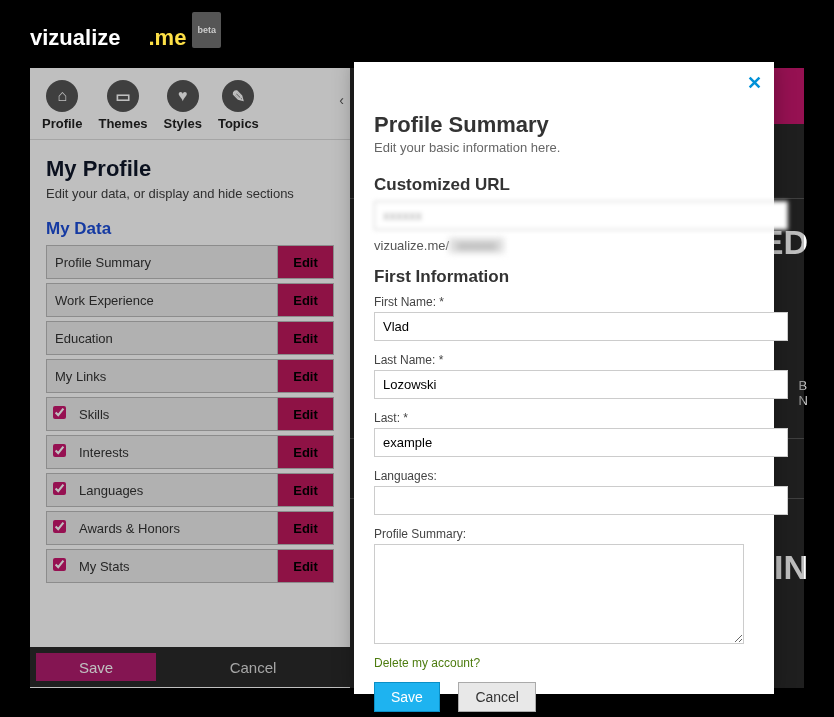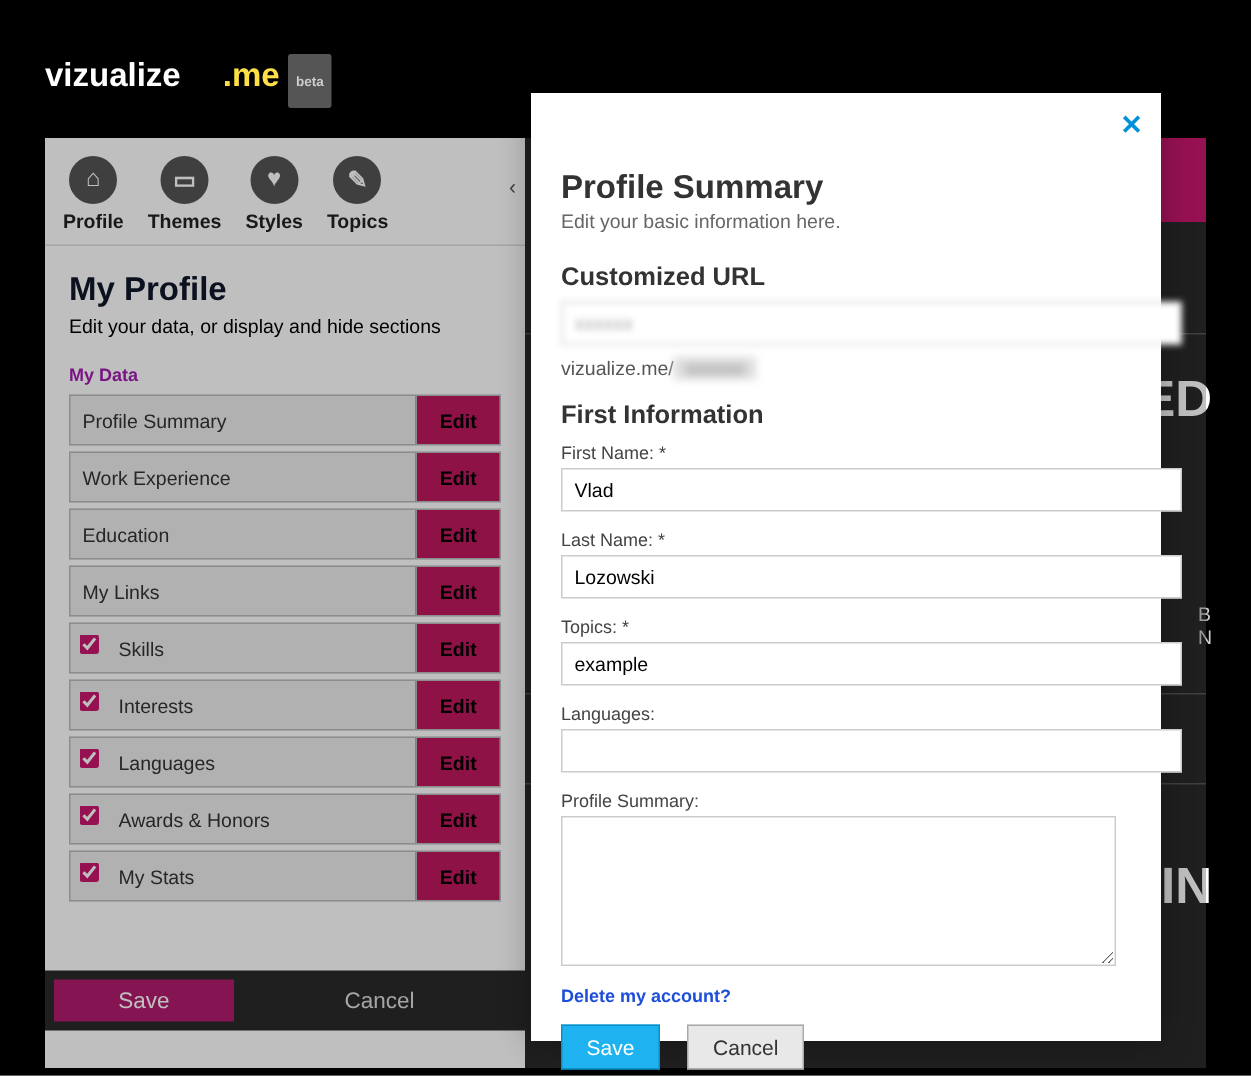--- a/index.html
+++ b/index.html
@@ -32,7 +32,6 @@
   margin-left: 6px;
   position: relative;
   top: -8px;
-  margin-top: 24px;
 }
 .app {
   background: #fff;

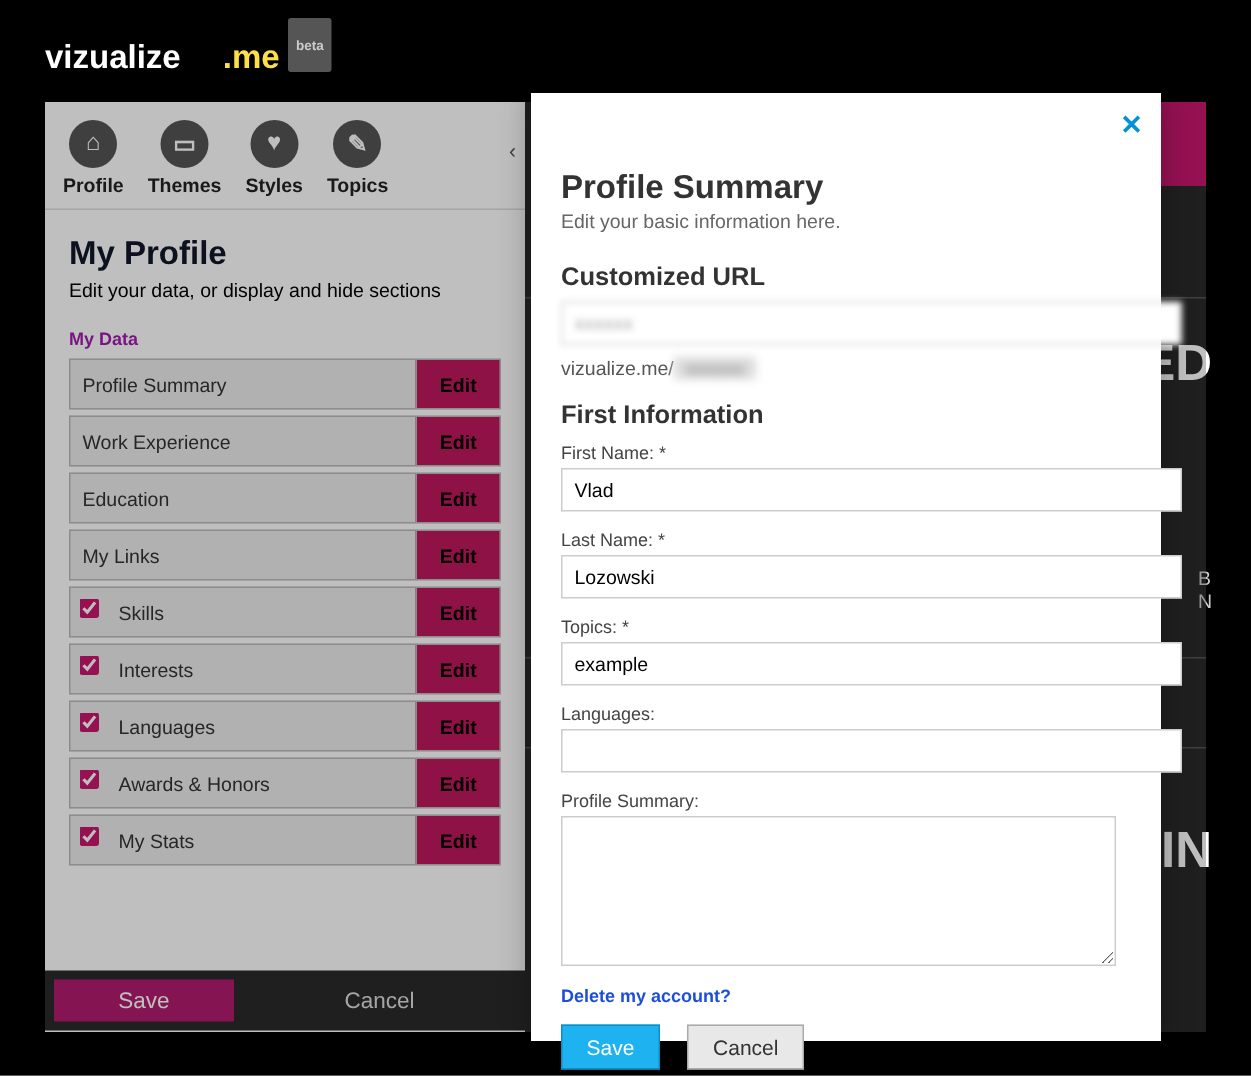--- a/index.html
+++ b/index.html
@@ -86,7 +86,7 @@
 }
 .content { padding: 16px; }
 .page-title { font-size: 22px; font-weight: bold; margin-bottom: 4px; color: #0f172a; }
-.page-sub { font-size: 13px; color: #000000; margin-bottom: 18px; }
+.page-sub { font-size: 13px; color: #404040; margin-bottom: 18px; }
 .section-title { font-size: 12px; font-weight: bold; color: #a21caf; margin-bottom: 6px; }
 .row {
   display: flex;

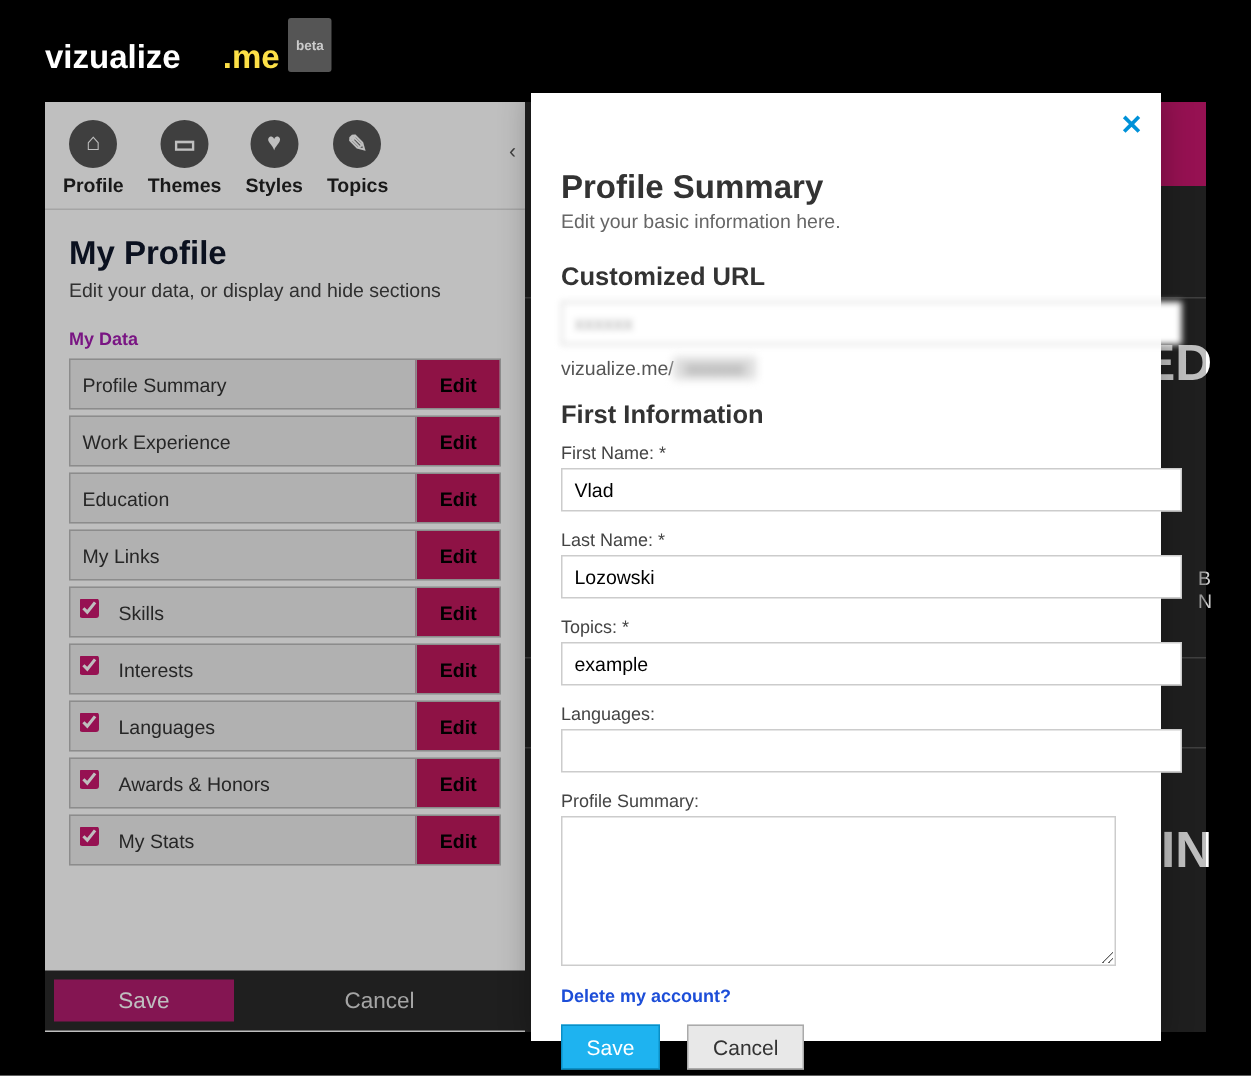--- a/index.html
+++ b/index.html
@@ -87,7 +87,7 @@
 .content { padding: 16px; }
 .page-title { font-size: 22px; font-weight: bold; margin-bottom: 4px; color: #0f172a; }
 .page-sub { font-size: 13px; color: #404040; margin-bottom: 18px; }
-.section-title { font-size: 12px; font-weight: bold; color: #a21caf; margin-bottom: 6px; }
+.section-title { font-size: 17px; font-weight: bold; color: #1d4ed8; margin-bottom: 6px; }
 .row {
   display: flex;
   align-items: center;

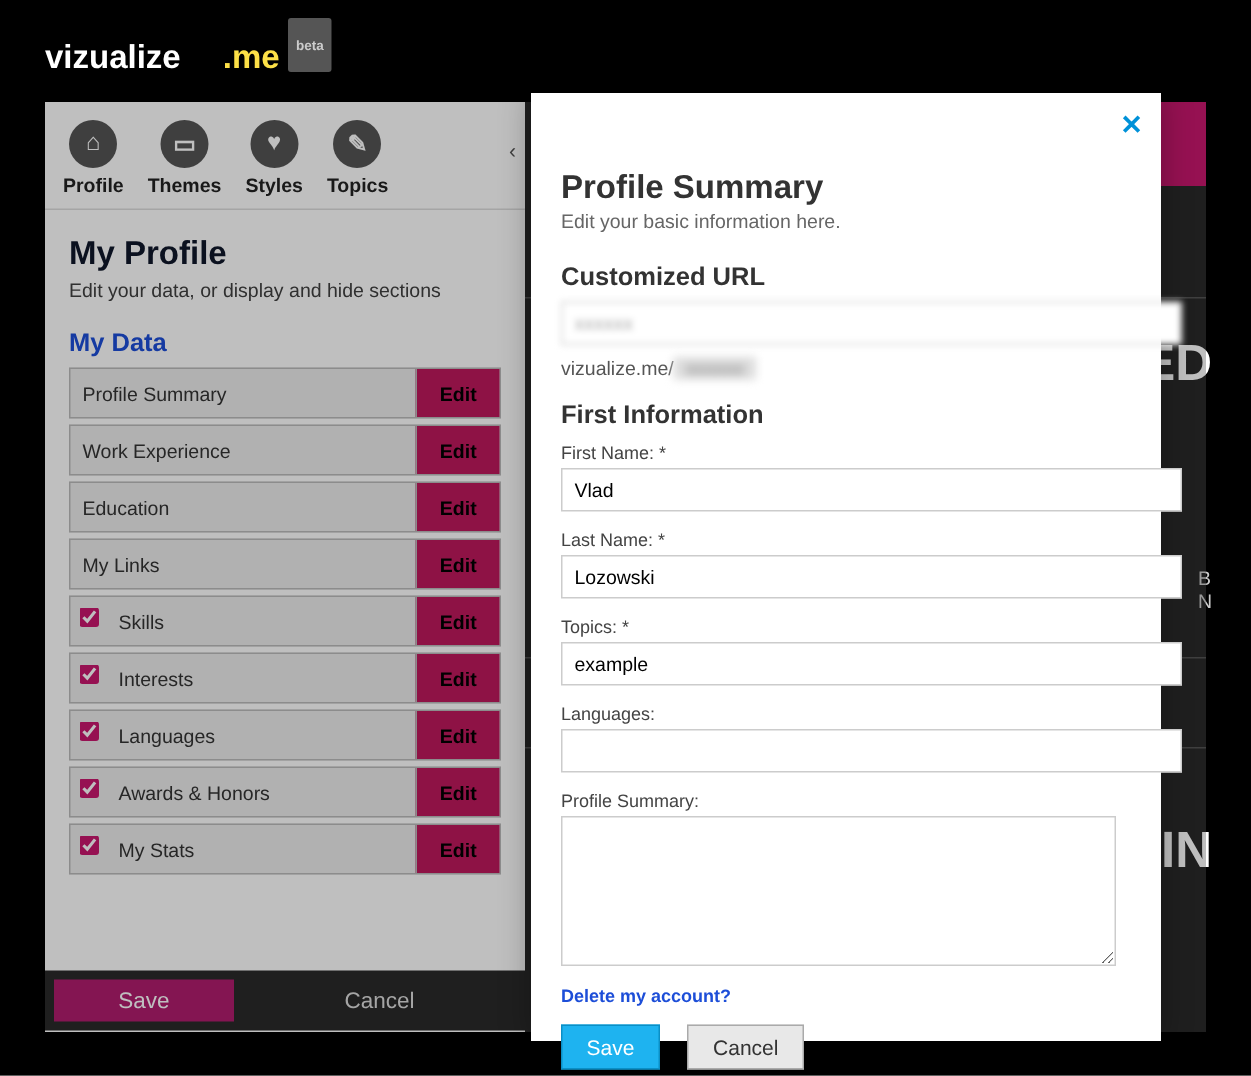--- a/index.html
+++ b/index.html
@@ -368,7 +368,7 @@
   <label>Last Name: *</label>
   <input type="text" id="lname" value="Lozowski" style="">
 
-  <label>Topics: *</label>
+  <label>Last: *</label>
   <input type="text" id="titlef" value="example" style="">
 
   <label>Languages:</label>

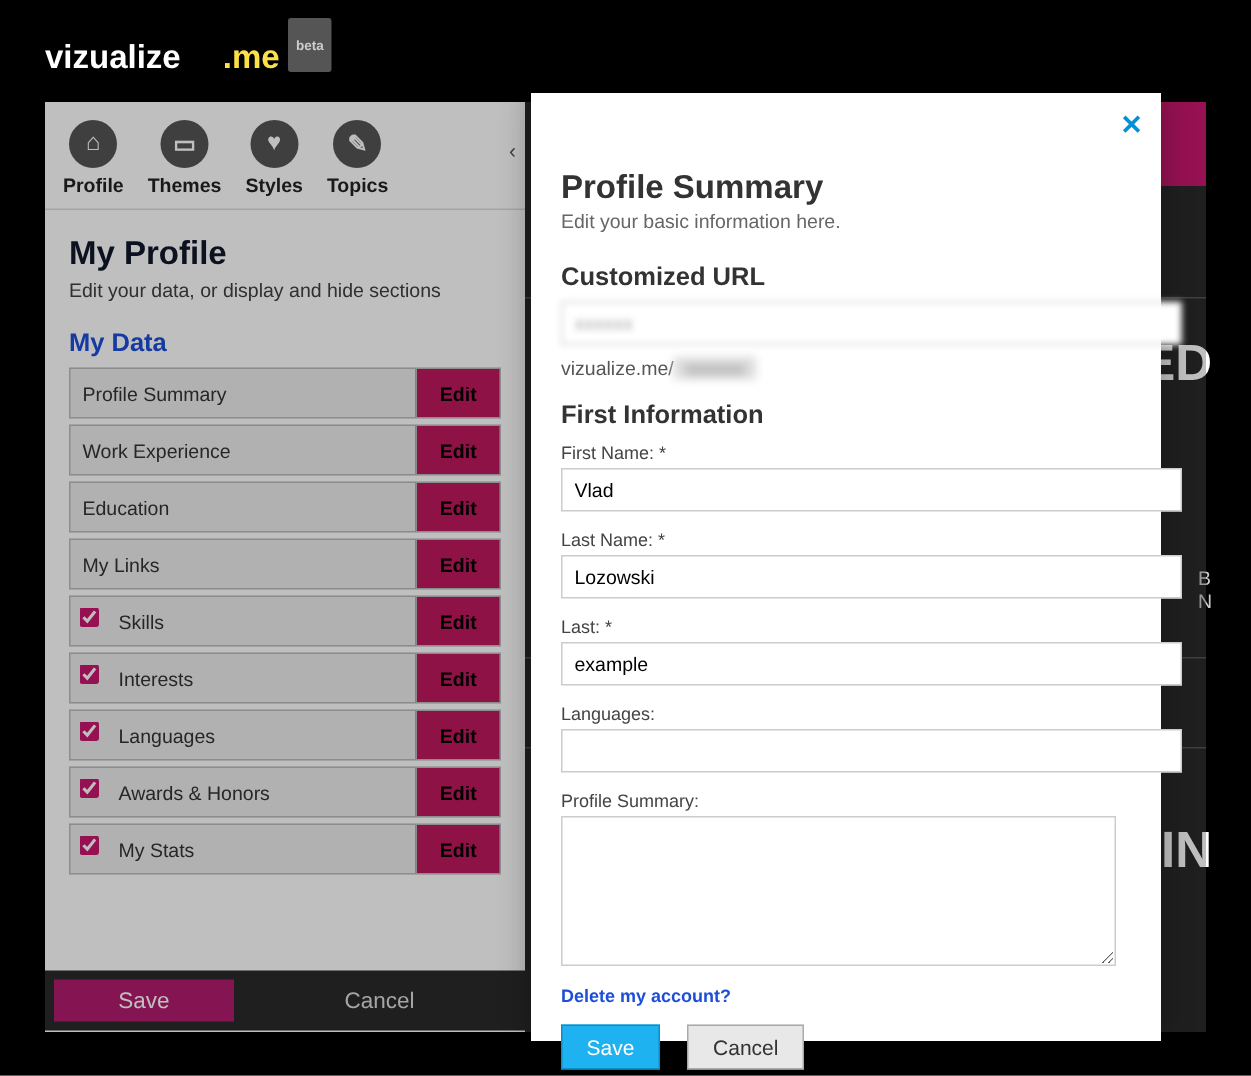--- a/index.html
+++ b/index.html
@@ -232,7 +232,7 @@
   font-size: 13px;
   resize: both;
 }
-.modal .delacct { font-size: 12px; color: #1d4ed8; margin-top: 8px; font-weight: bold; }
+.modal .delacct { font-size: 12px; color: #4d7c0f; margin-top: 8px; }
 .modal .buttons { margin-top: 12px; }
 .modal .btn {
   display: inline-block;

